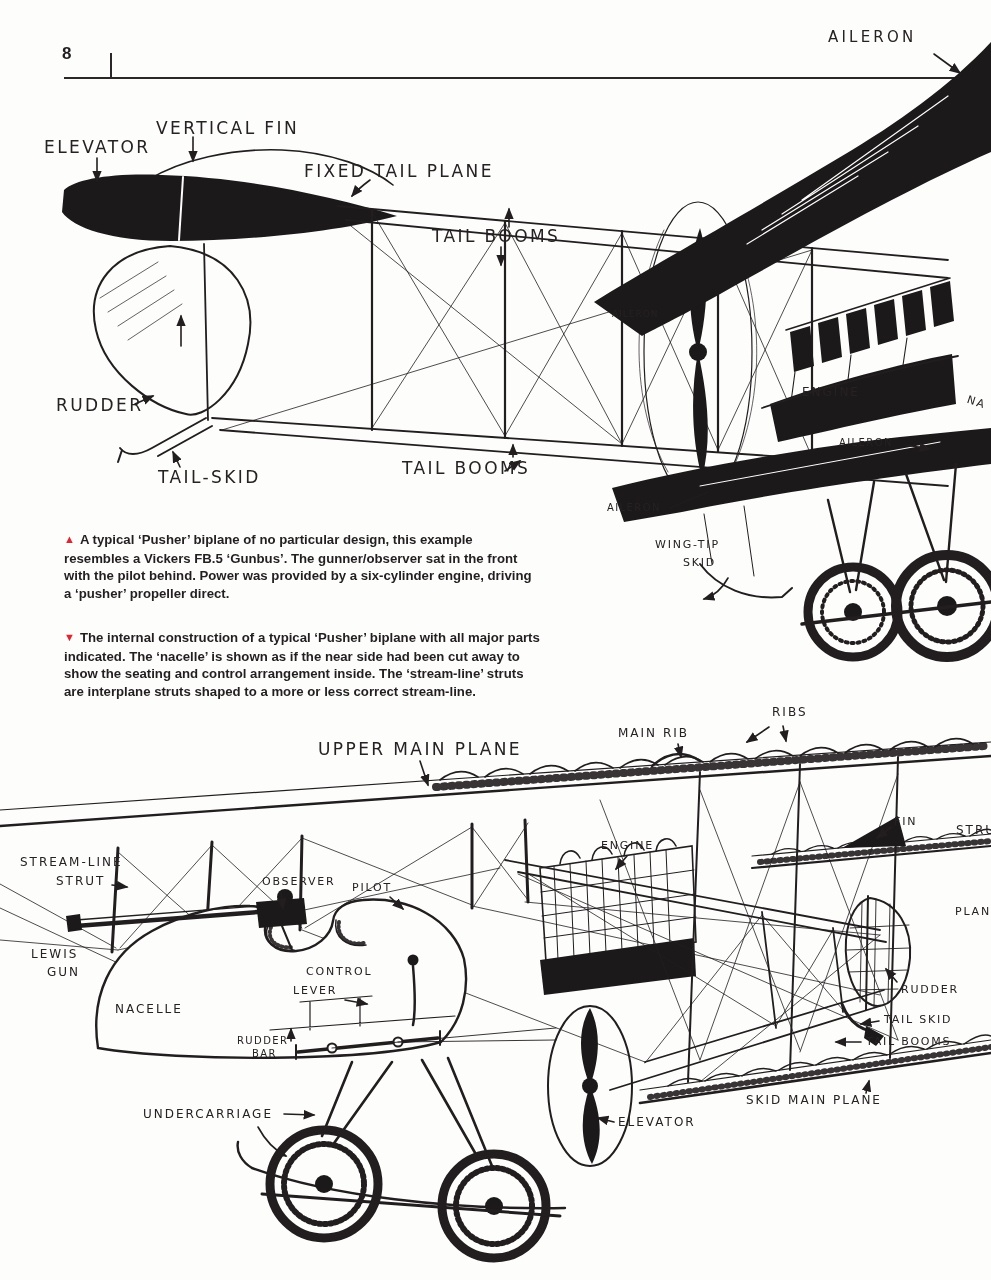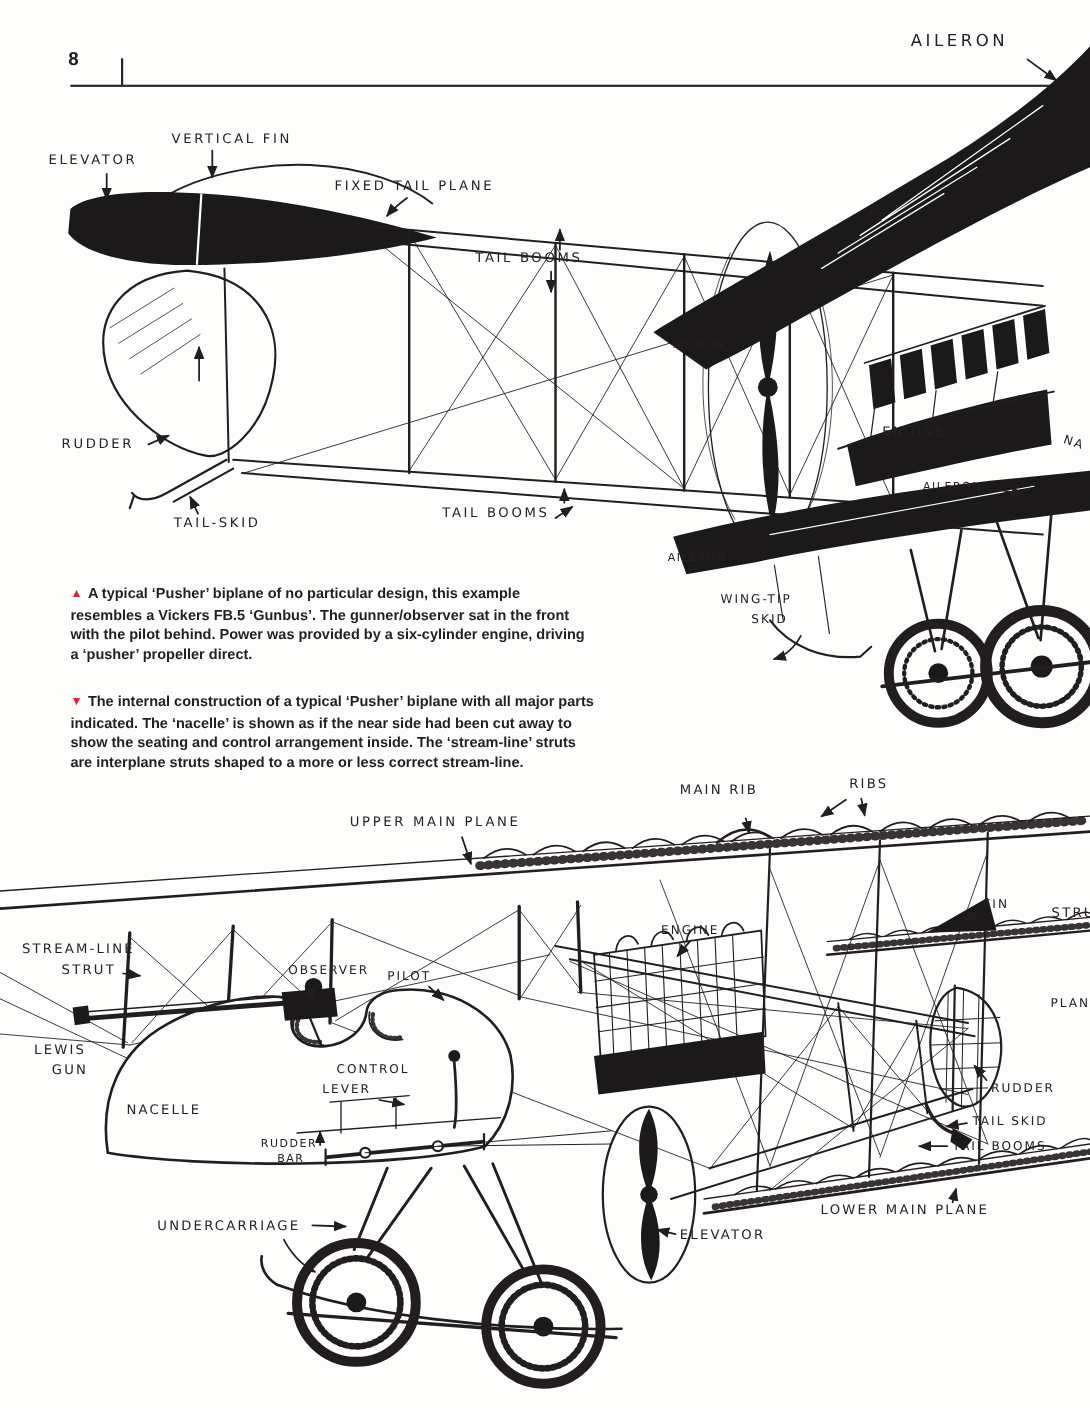--- a/index.html
+++ b/index.html
@@ -8,7 +8,7 @@
   .art{position:absolute;left:0;top:0;}
   
   .lbl{position:absolute;font-family:"DejaVu Sans",sans-serif;color:#262122;
-       letter-spacing:2.4px;white-space:nowrap;font-size:12px;line-height:1;}
+       letter-spacing:2.4px;white-space:nowrap;font-size:17px;line-height:1;}
   .f12{font-size:12px;letter-spacing:2px}
   .f11{font-size:11px;letter-spacing:1.8px}
   .f10{font-size:10px;letter-spacing:1.4px}

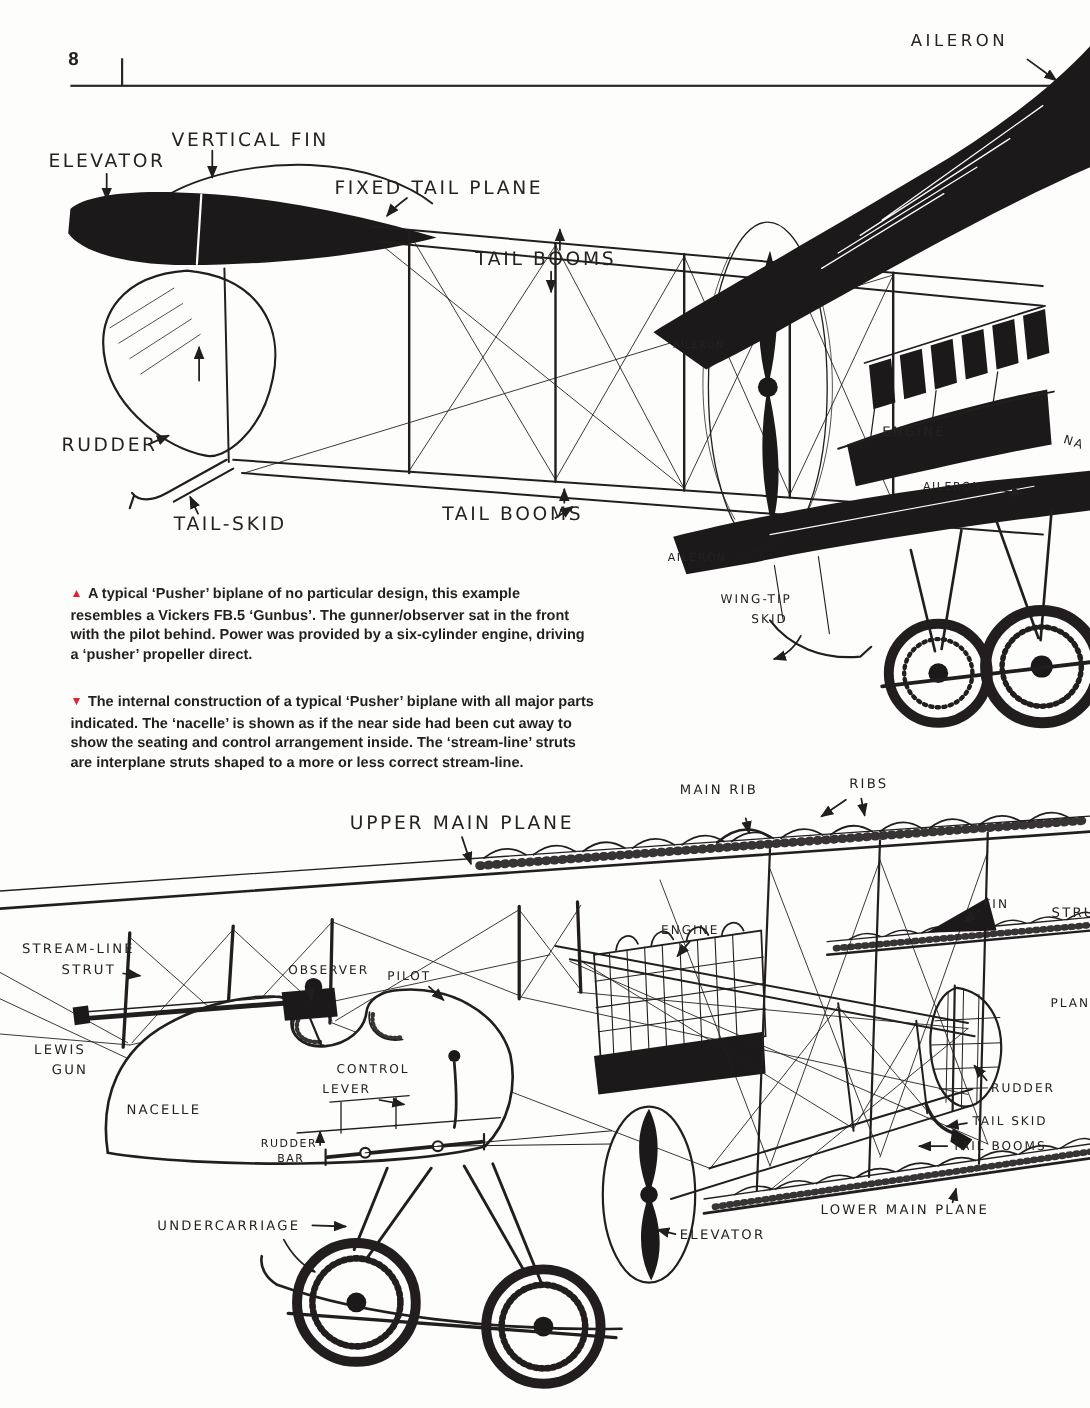--- a/index.html
+++ b/index.html
@@ -219,7 +219,7 @@
   <p class="cap" style="left:64px;top:616px"><span class="tri">▼</span><span>The internal construction of a typical ‘Pusher’ biplane with all major parts indicated. The ‘nacelle’ is shown as if the near side had been cut away to show the seating and control arrangement inside. The ‘stream-line’ struts are interplane struts shaped to a more or less correct stream-line.</span></p>
 
   <div class="lbl f12" style="left:772px;top:706px">RIBS</div>
-  <div class="lbl f12" style="left:618px;top:712px">MAIN RIB</div>
+  <div class="lbl f12" style="left:618px;top:727px">MAIN RIB</div>
   <div class="lbl" style="left:318px;top:741px">UPPER MAIN PLANE</div>
   <div class="lbl f12" style="left:20px;top:856px">STREAM-LINE</div>
   <div class="lbl f12" style="left:56px;top:875px">STRUT</div>

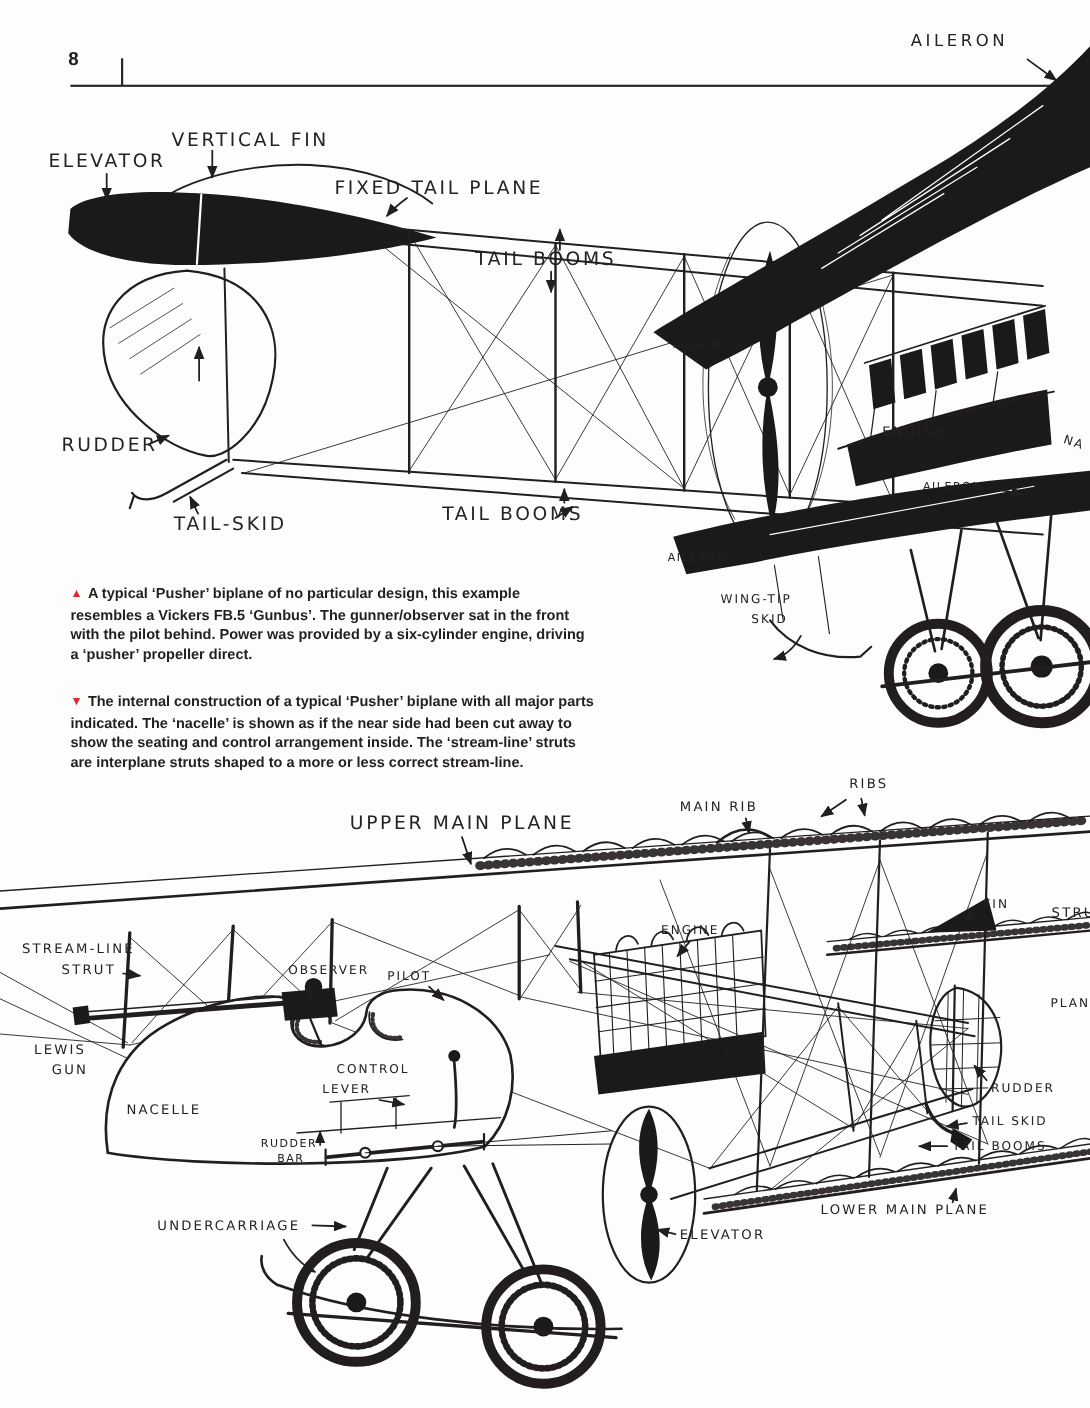--- a/index.html
+++ b/index.html
@@ -239,7 +239,7 @@
   <div class="lbl f11" style="left:901px;top:984px">RUDDER</div>
   <div class="lbl f11" style="left:884px;top:1014px">TAIL SKID</div>
   <div class="lbl f11" style="left:866px;top:1036px">TAIL BOOMS</div>
-  <div class="lbl f12" style="left:746px;top:1094px">LOWER MAIN PLANE</div>
+  <div class="lbl f12" style="left:746px;top:1094px">SKID MAIN PLANE</div>
   <div class="lbl f12" style="left:143px;top:1108px">UNDERCARRIAGE</div>
   <div class="lbl f12" style="left:618px;top:1116px">ELEVATOR</div>
 

